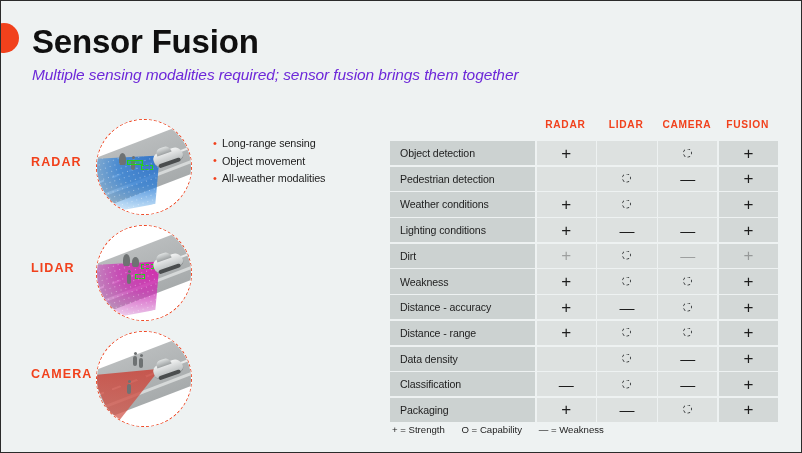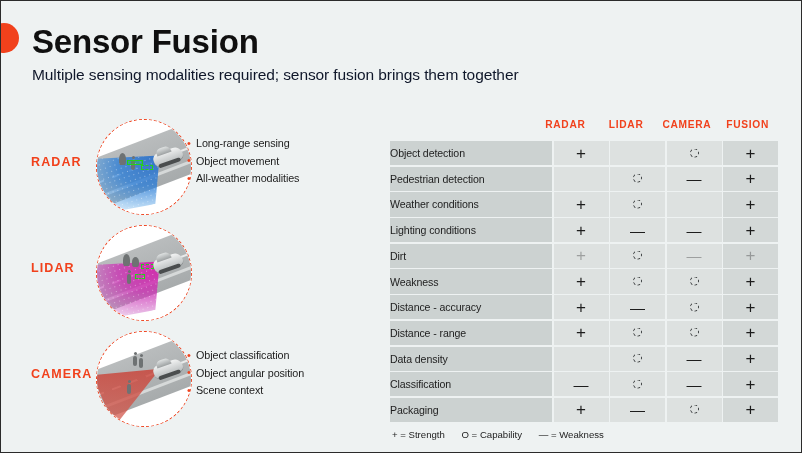--- a/index.html
+++ b/index.html
@@ -31,7 +31,7 @@
   }
   .subtitle{
     position:absolute; left:31px; top:65px;
-    font-size:15.5px; color:#0f172a; letter-spacing:-0.1px;
+    font-size:15.5px; color:#6d28d9; letter-spacing:-0.1px;font-style:italic;
   }
 
   

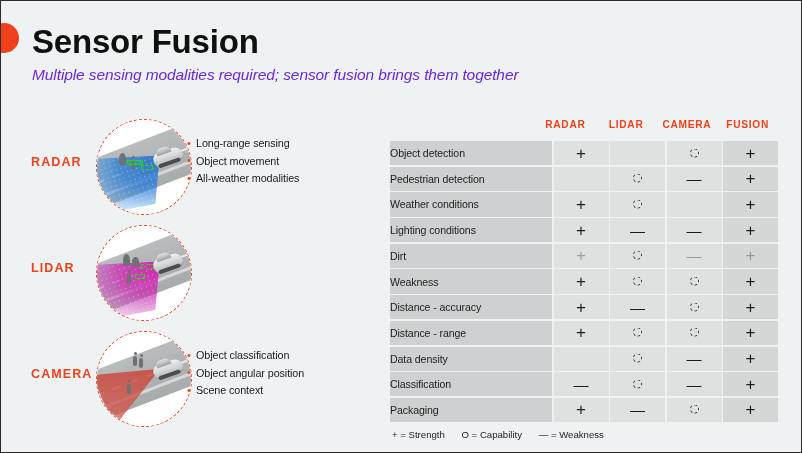--- a/index.html
+++ b/index.html
@@ -172,7 +172,7 @@
   .t-legend span{ margin-right:14px; }
 
   
-  .bullets{ position:absolute; left:186px; top:20px; width:180px; }
+  .bullets{ position:absolute; left:212px; top:20px; width:180px; }
   .bullets li{
     list-style:none; position:relative;
     padding-left:9px; margin-bottom:5.5px;

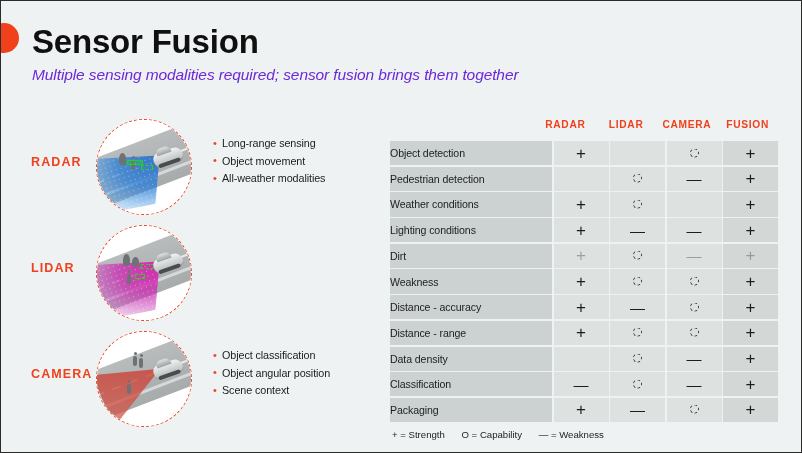--- a/index.html
+++ b/index.html
@@ -142,9 +142,9 @@
   }
   .t-row{ display:flex; height:24.2px; margin-bottom:1.5px; }
   .c-label{
-    width:162px; background:#ccd2d1;
+    width:145px; background:#ccd2d1;
     display:flex; align-items:center;
-    padding-left:0;
+    padding-left:10px;
     font-size:10.6px; color:#1d1d1d;
     letter-spacing:-0.1px;
   }

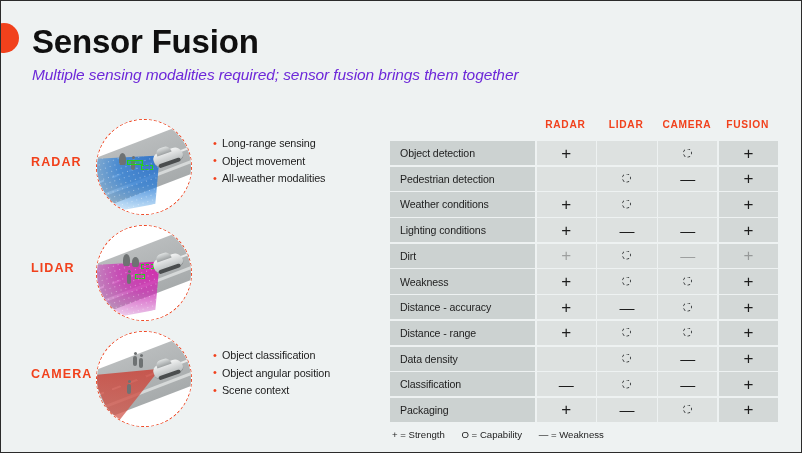--- a/index.html
+++ b/index.html
@@ -247,11 +247,6 @@
         <div class="car"></div>
       </div>
     </div>
-    <ul class="bullets">
-      <li>Object classification</li>
-      <li>Object angular position</li>
-      <li>Scene context</li>
-    </ul>
   </div>
 
   <div class="table">

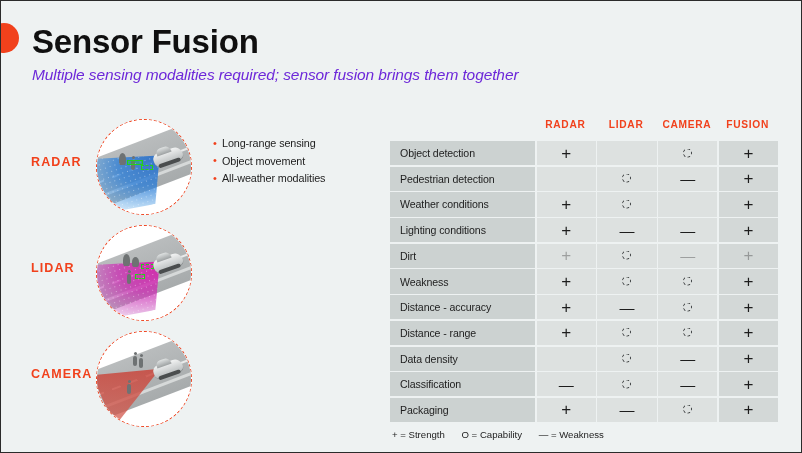--- a/index.html
+++ b/index.html
@@ -166,7 +166,7 @@
   .c-cell.faded .mk.circle-mk{ opacity:1; }
 
   .t-legend{
-    margin-top:7px; padding-left:2px;
+    margin-top:1px; padding-left:2px;
     font-size:9.6px; color:#1d1d1d;
   }
   .t-legend span{ margin-right:14px; }

